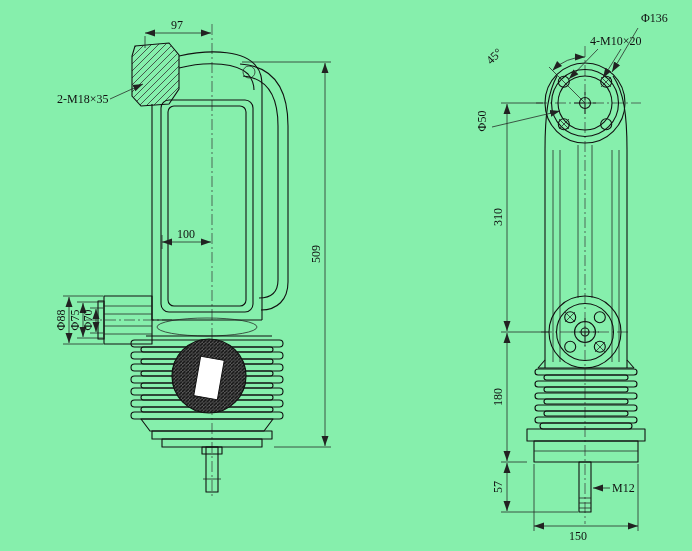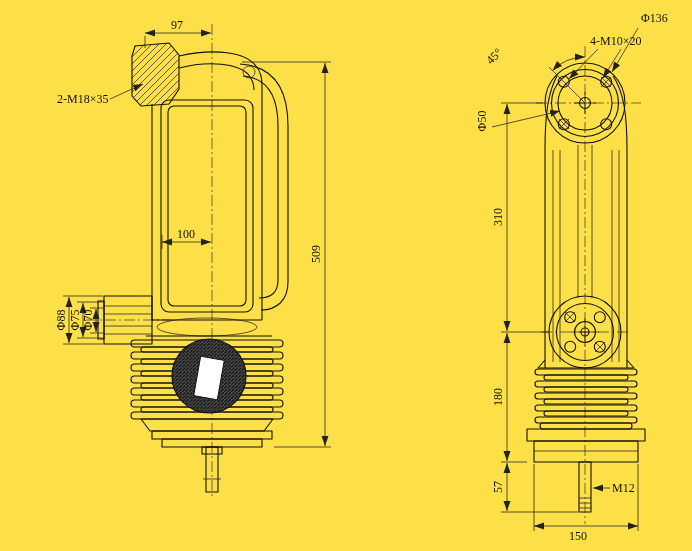--- a/index.html
+++ b/index.html
@@ -3,7 +3,7 @@
 <meta charset="utf-8">
 <style>
   html,body{margin:0;padding:0;background:#fff;}
-  .canvas{width:692px;height:551px;background:#fde047;position:relative;overflow:hidden;}
+  .canvas{width:692px;height:551px;background:#86efac;position:relative;overflow:hidden;}
   svg{display:block;}
   text{font-family:"Liberation Serif", serif;font-size:12px;fill:#111;}
   .outline{fill:none;stroke:#111;stroke-width:1.1;stroke-linejoin:round;}

